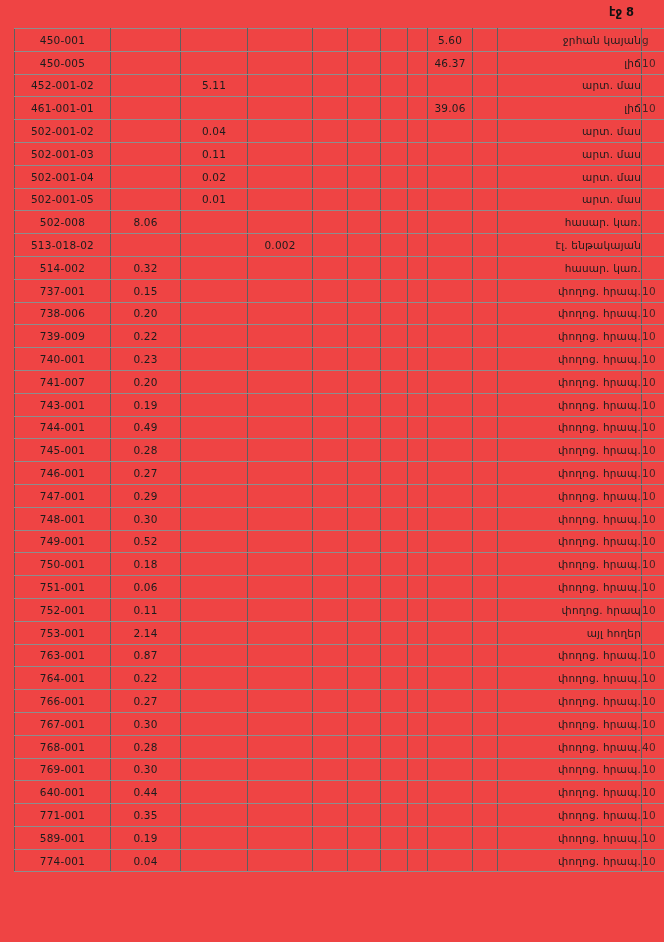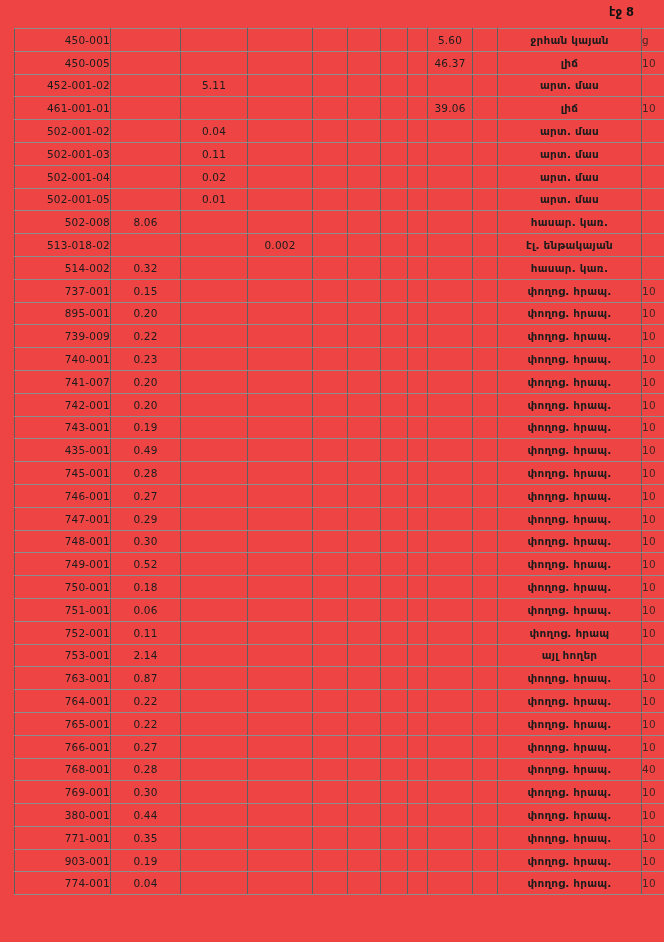--- a/index.html
+++ b/index.html
@@ -46,7 +46,7 @@
     white-space: nowrap;
     vertical-align: middle;
   }
-  td.c0 { text-align: right; padding-left: 8px; }
+  td.c0 { text-align: center; padding-left: 8px; }
   td.c1, td.c2, td.c3, td.c4, td.c5, td.c6, td.c7, td.c8, td.c9 { text-align: center; }
   td.c10 { text-align: center; padding-left: 6px; font-weight: bold; }
   td.c11 {

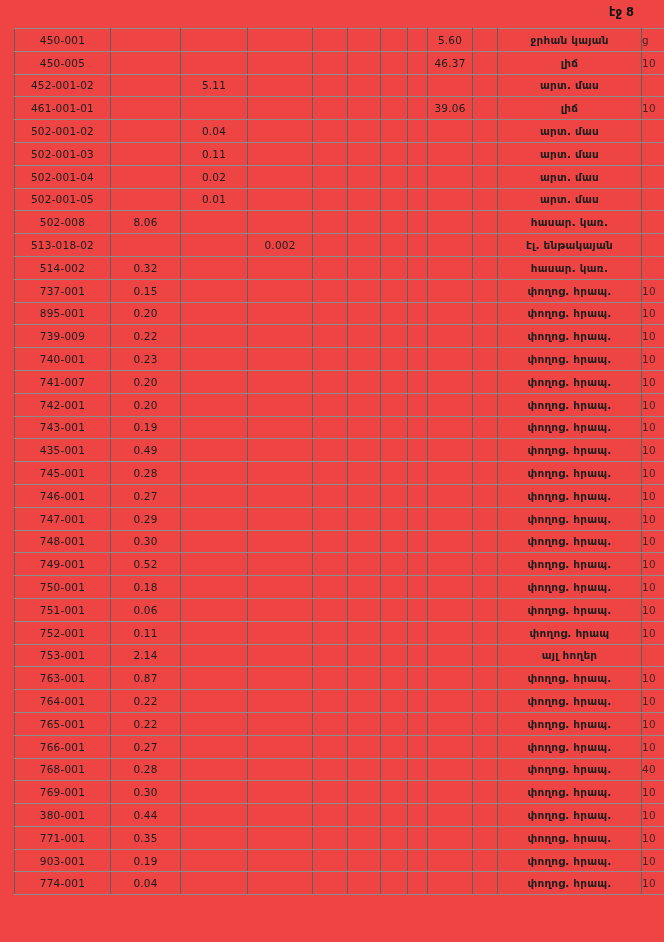--- a/index.html
+++ b/index.html
@@ -48,7 +48,7 @@
   }
   td.c0 { text-align: center; padding-left: 8px; }
   td.c1, td.c2, td.c3, td.c4, td.c5, td.c6, td.c7, td.c8, td.c9 { text-align: center; }
-  td.c10 { text-align: center; padding-left: 6px; font-weight: bold; }
+  td.c10 { text-align: right; padding-left: 6px; }
   td.c11 {
     border: none;
     background: transparent;

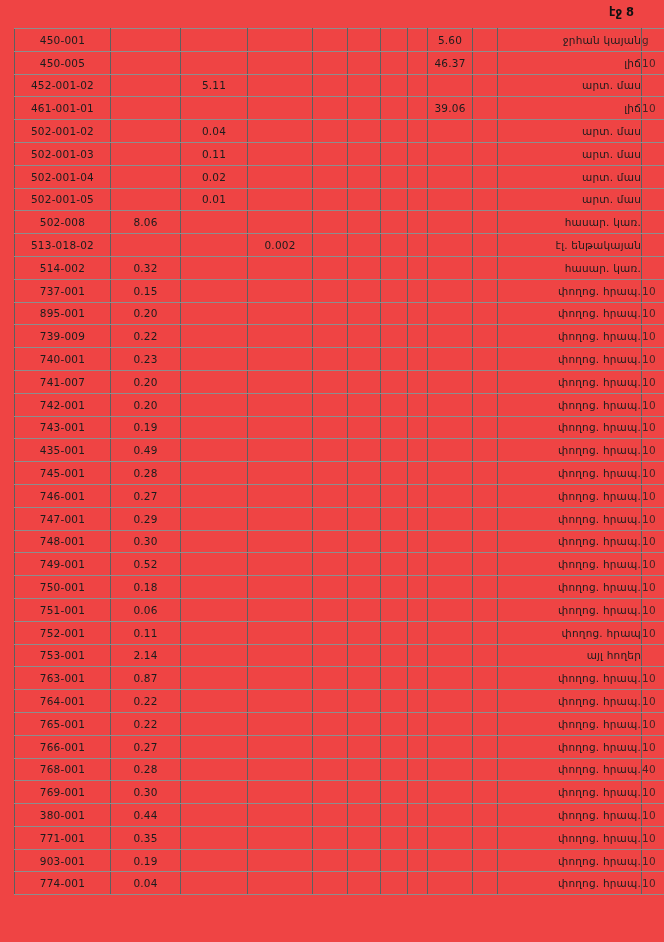--- a/index.html
+++ b/index.html
@@ -251,7 +251,7 @@
           <td class="c11">10</td>
         </tr>
         <tr>
-          <td class="c0">895-001</td>
+          <td class="c0">738-006</td>
           <td class="c1">0.20</td>
           <td class="c2"></td>
           <td class="c3"></td>

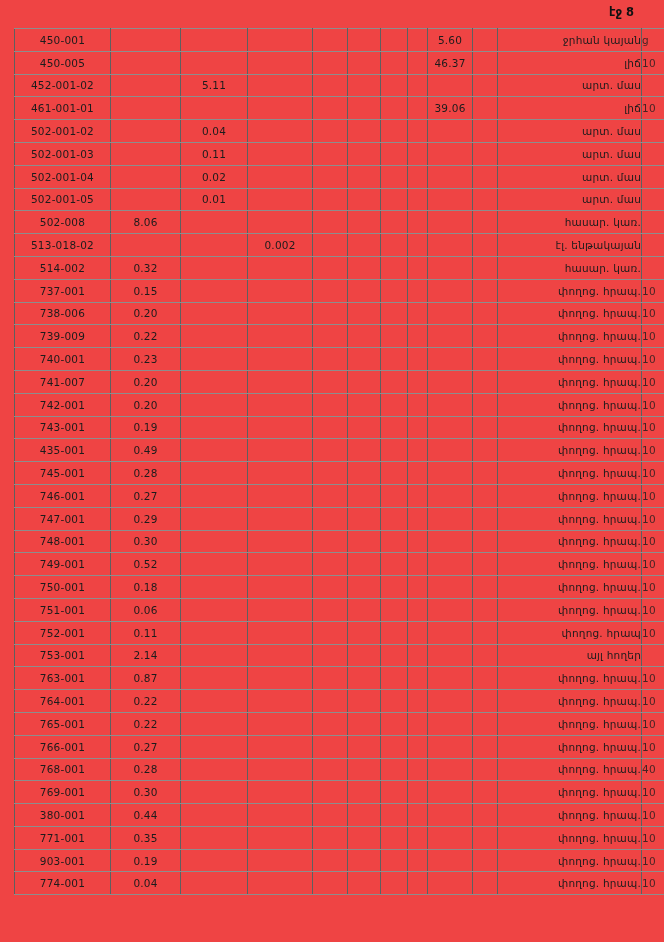--- a/index.html
+++ b/index.html
@@ -307,20 +307,6 @@
           <td class="c11">10</td>
         </tr>
         <tr>
-          <td class="c0">742-001</td>
-          <td class="c1">0.20</td>
-          <td class="c2"></td>
-          <td class="c3"></td>
-          <td class="c4"></td>
-          <td class="c5"></td>
-          <td class="c6"></td>
-          <td class="c7"></td>
-          <td class="c8"></td>
-          <td class="c9"></td>
-          <td class="c10">փողոց. հրապ.</td>
-          <td class="c11">10</td>
-        </tr>
-        <tr>
           <td class="c0">743-001</td>
           <td class="c1">0.19</td>
           <td class="c2"></td>

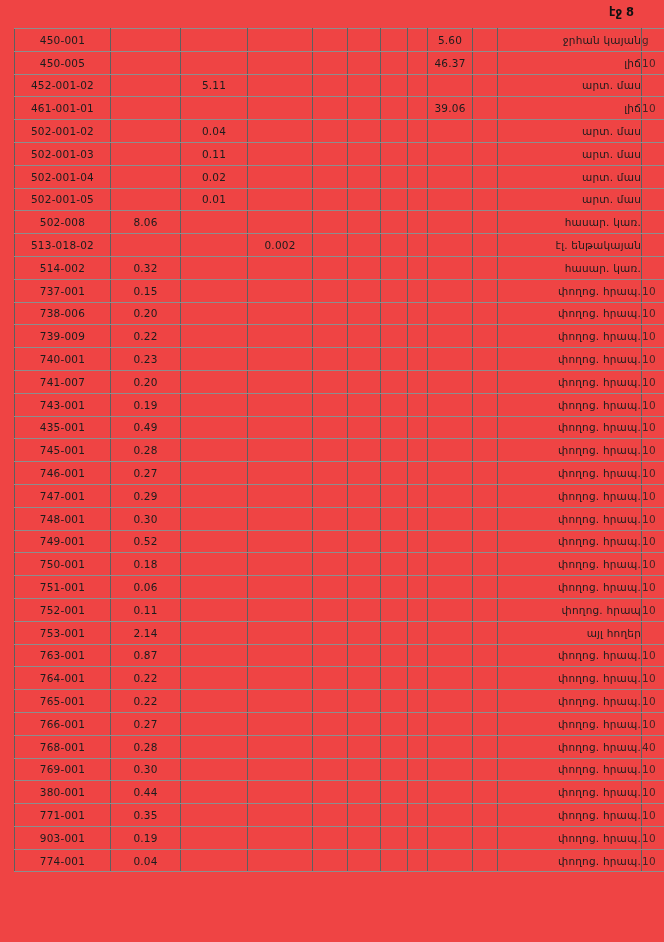--- a/index.html
+++ b/index.html
@@ -321,7 +321,7 @@
           <td class="c11">10</td>
         </tr>
         <tr>
-          <td class="c0">435-001</td>
+          <td class="c0">744-001</td>
           <td class="c1">0.49</td>
           <td class="c2"></td>
           <td class="c3"></td>

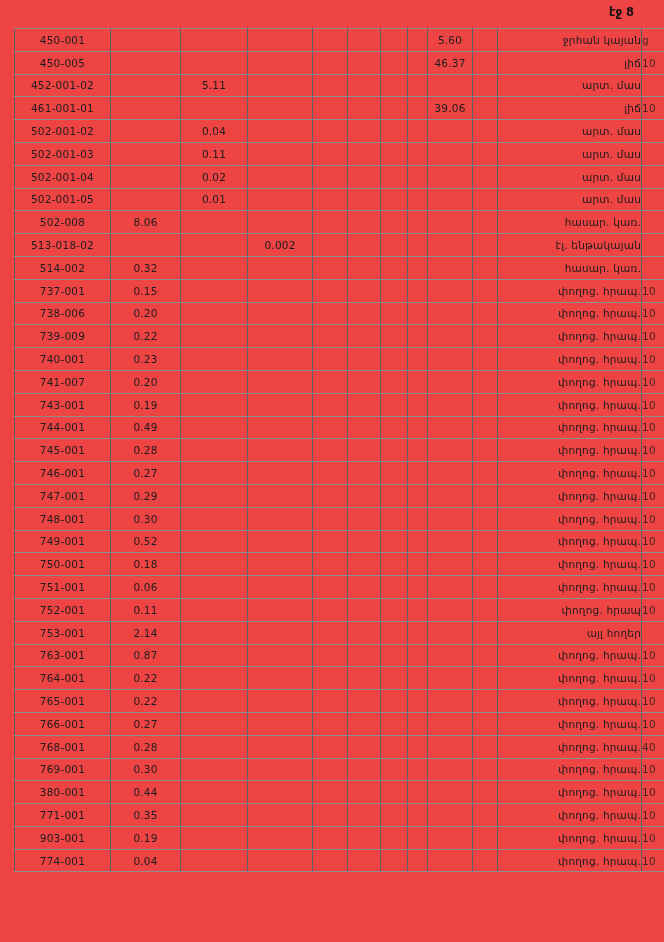--- a/index.html
+++ b/index.html
@@ -489,20 +489,6 @@
           <td class="c11">10</td>
         </tr>
         <tr>
-          <td class="c0">765-001</td>
-          <td class="c1">0.22</td>
-          <td class="c2"></td>
-          <td class="c3"></td>
-          <td class="c4"></td>
-          <td class="c5"></td>
-          <td class="c6"></td>
-          <td class="c7"></td>
-          <td class="c8"></td>
-          <td class="c9"></td>
-          <td class="c10">փողոց. հրապ.</td>
-          <td class="c11">10</td>
-        </tr>
-        <tr>
           <td class="c0">766-001</td>
           <td class="c1">0.27</td>
           <td class="c2"></td>

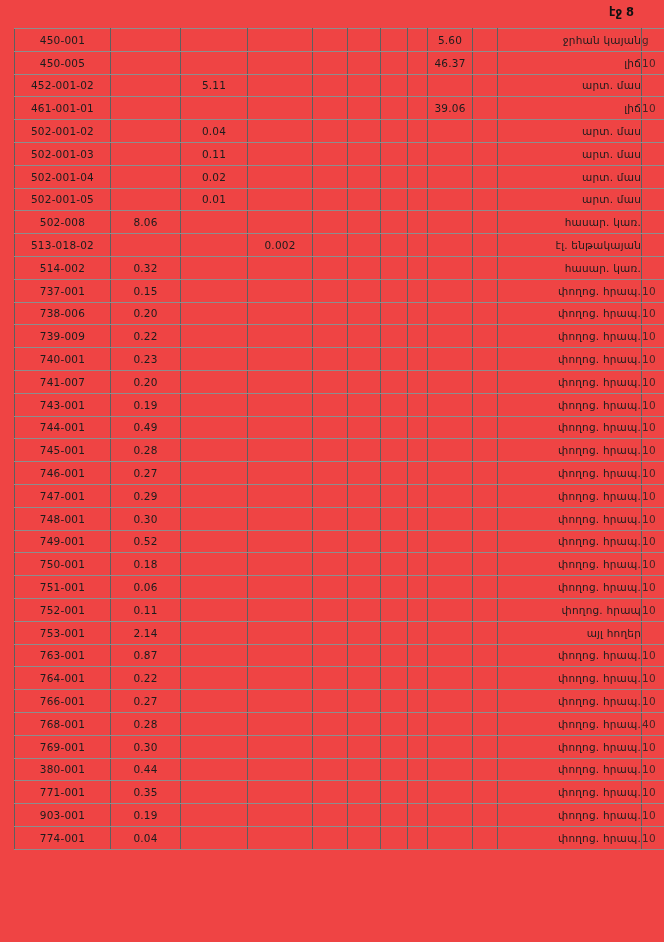--- a/index.html
+++ b/index.html
@@ -503,6 +503,20 @@
           <td class="c11">10</td>
         </tr>
         <tr>
+          <td class="c0">767-001</td>
+          <td class="c1">0.30</td>
+          <td class="c2"></td>
+          <td class="c3"></td>
+          <td class="c4"></td>
+          <td class="c5"></td>
+          <td class="c6"></td>
+          <td class="c7"></td>
+          <td class="c8"></td>
+          <td class="c9"></td>
+          <td class="c10">փողոց. հրապ.</td>
+          <td class="c11">10</td>
+        </tr>
+        <tr>
           <td class="c0">768-001</td>
           <td class="c1">0.28</td>
           <td class="c2"></td>

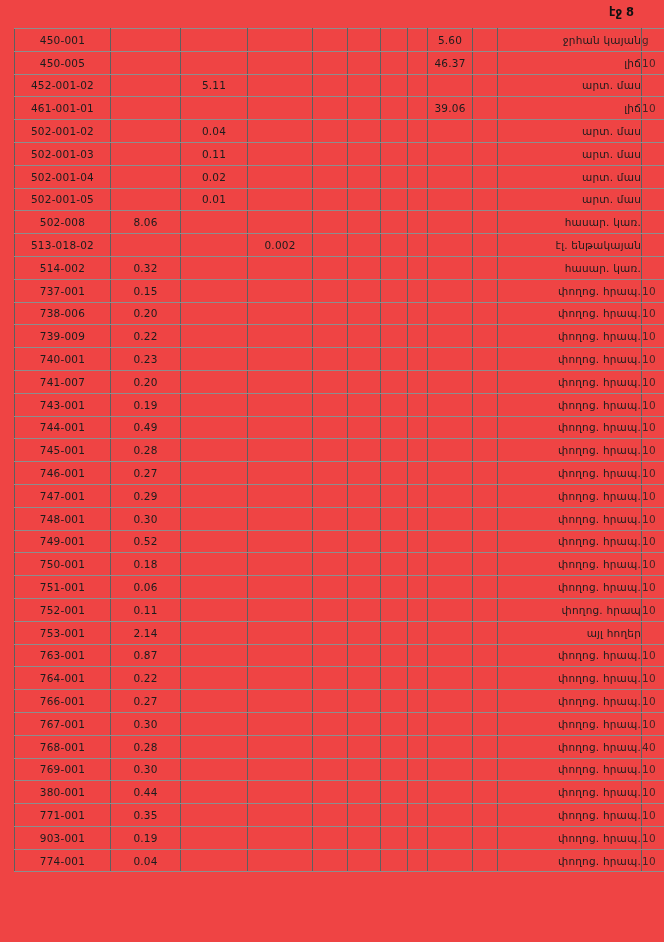--- a/index.html
+++ b/index.html
@@ -545,7 +545,7 @@
           <td class="c11">10</td>
         </tr>
         <tr>
-          <td class="c0">380-001</td>
+          <td class="c0">640-001</td>
           <td class="c1">0.44</td>
           <td class="c2"></td>
           <td class="c3"></td>

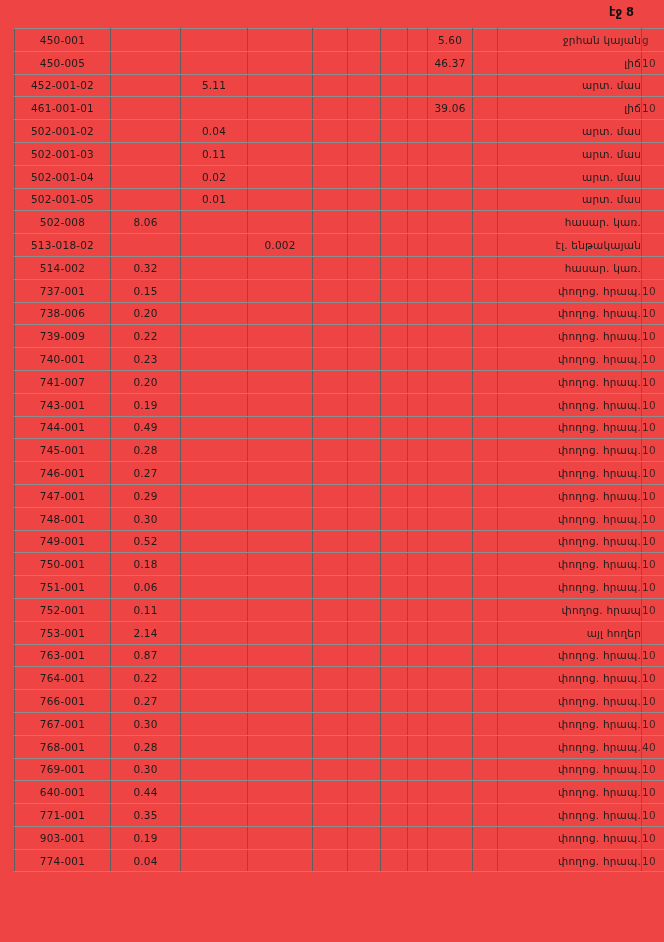--- a/index.html
+++ b/index.html
@@ -573,7 +573,7 @@
           <td class="c11">10</td>
         </tr>
         <tr>
-          <td class="c0">903-001</td>
+          <td class="c0">589-001</td>
           <td class="c1">0.19</td>
           <td class="c2"></td>
           <td class="c3"></td>

